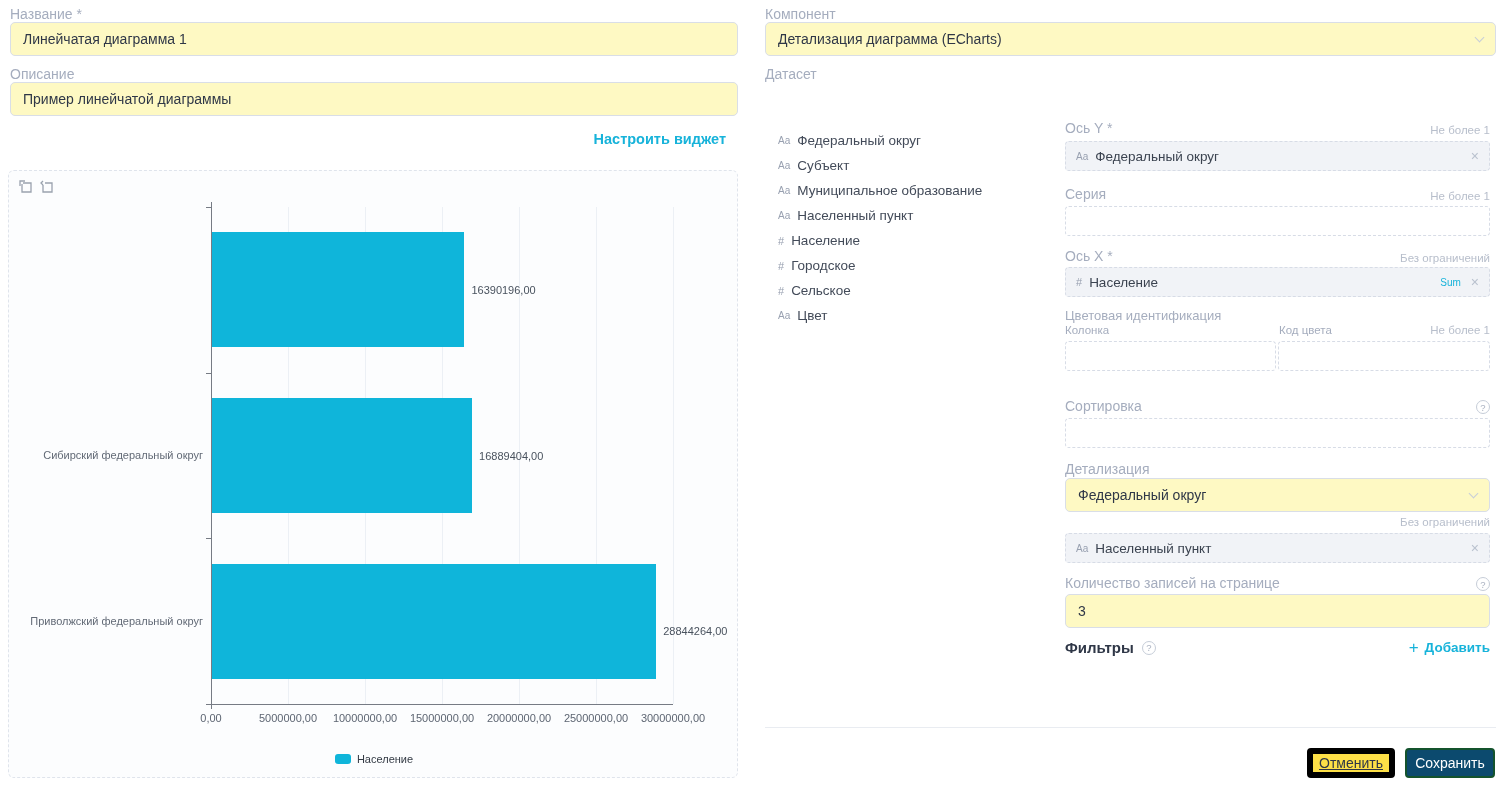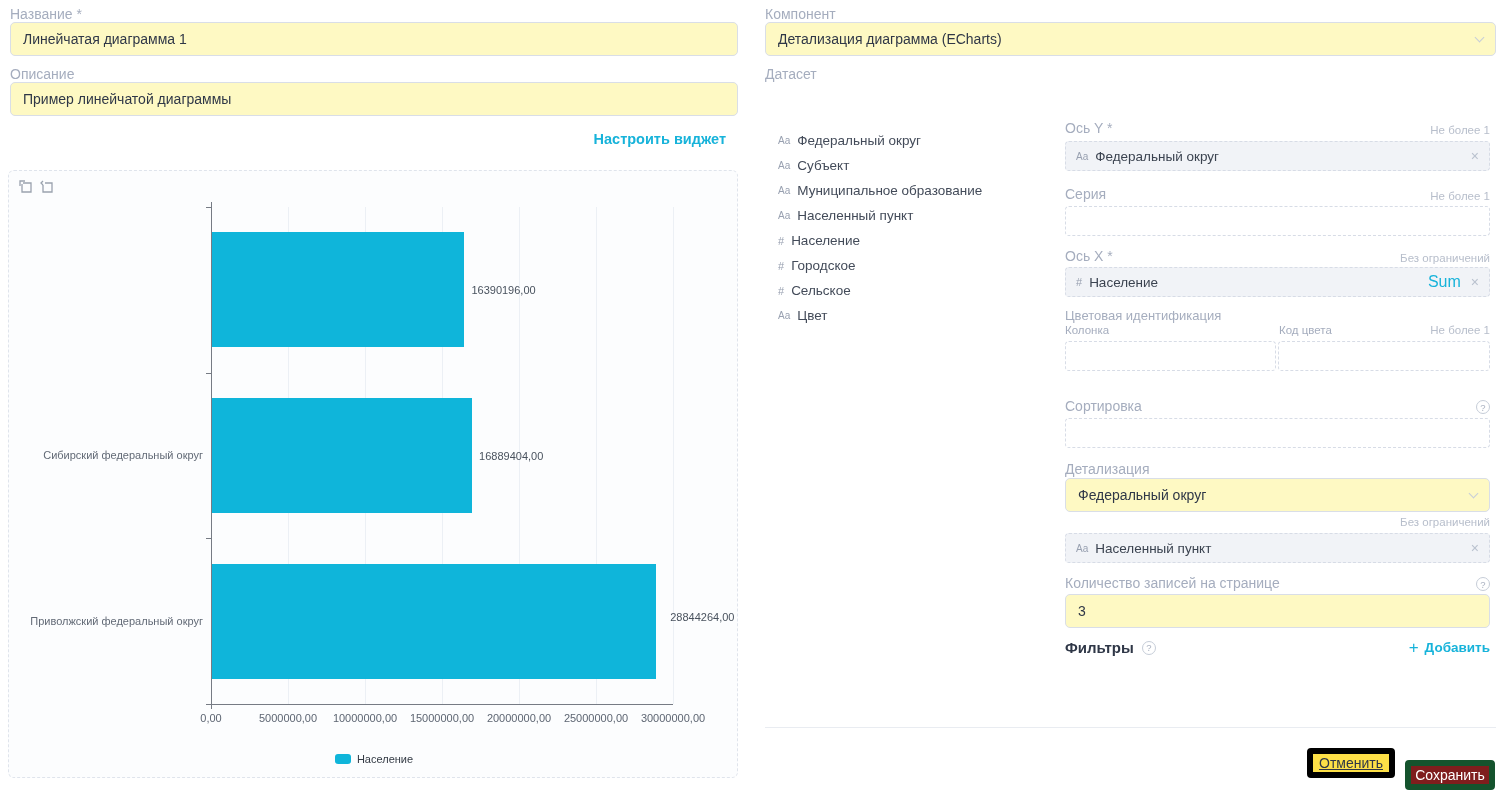--- a/index.html
+++ b/index.html
@@ -176,7 +176,7 @@
   <div class="abs chipbox" style="left:1065px; top:267px; width:425px;">
     <span class="ftype" style="font-size:11px;">#</span>
     <span>Население</span>
-    <span class="cyan" style="margin-left:auto; font-size:16px; cursor:pointer;">Sum</span>
+    <span class="cyan" style="margin-left:auto; font-size:10px; cursor:pointer;">Sum</span>
     <span class="xclose" style="margin-left:10px;">×</span>
   </div>
 

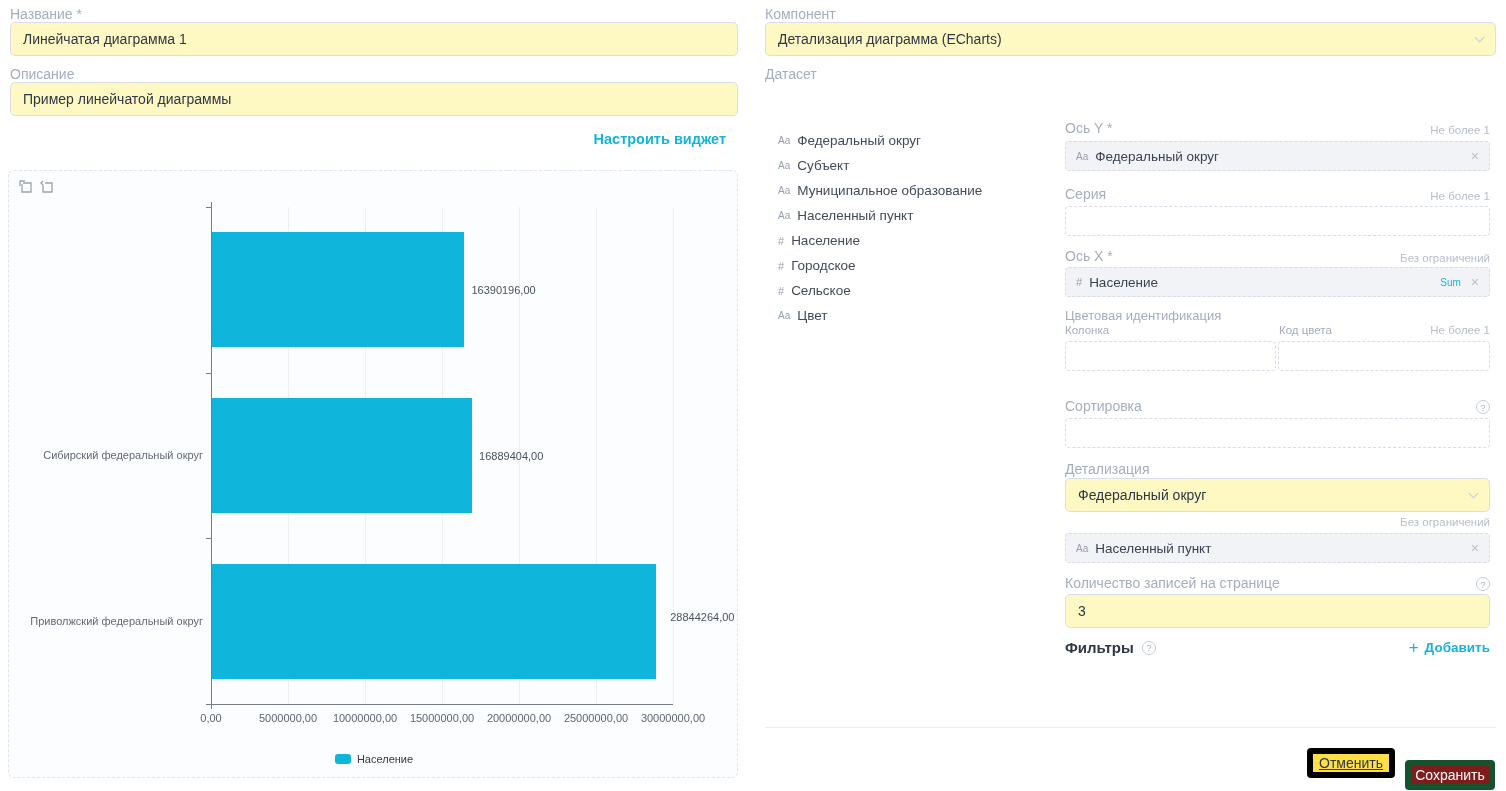--- a/index.html
+++ b/index.html
@@ -103,7 +103,7 @@
         <div class="vlabel" style="left: 268.097px; top: 242.5px;">16889404,00</div>
         <div class="cat" style="top: 331.333px; height: 165.667px; right: 470px; left: -196px; width: auto;">Приволжский федеральный округ</div>
         <div class="bar" style="left: 1px; top: 356.667px; width: 444.202px; height: 115px; background: rgb(15, 181, 218);"></div>
-        <div class="vlabel" style="left: 452.202px; top: 404px; margin-left: 7px;">28844264,00</div>
+        <div class="vlabel" style="left: 452.202px; top: 418px;">28844264,00</div>
       </div>
 
     <div id="legend">

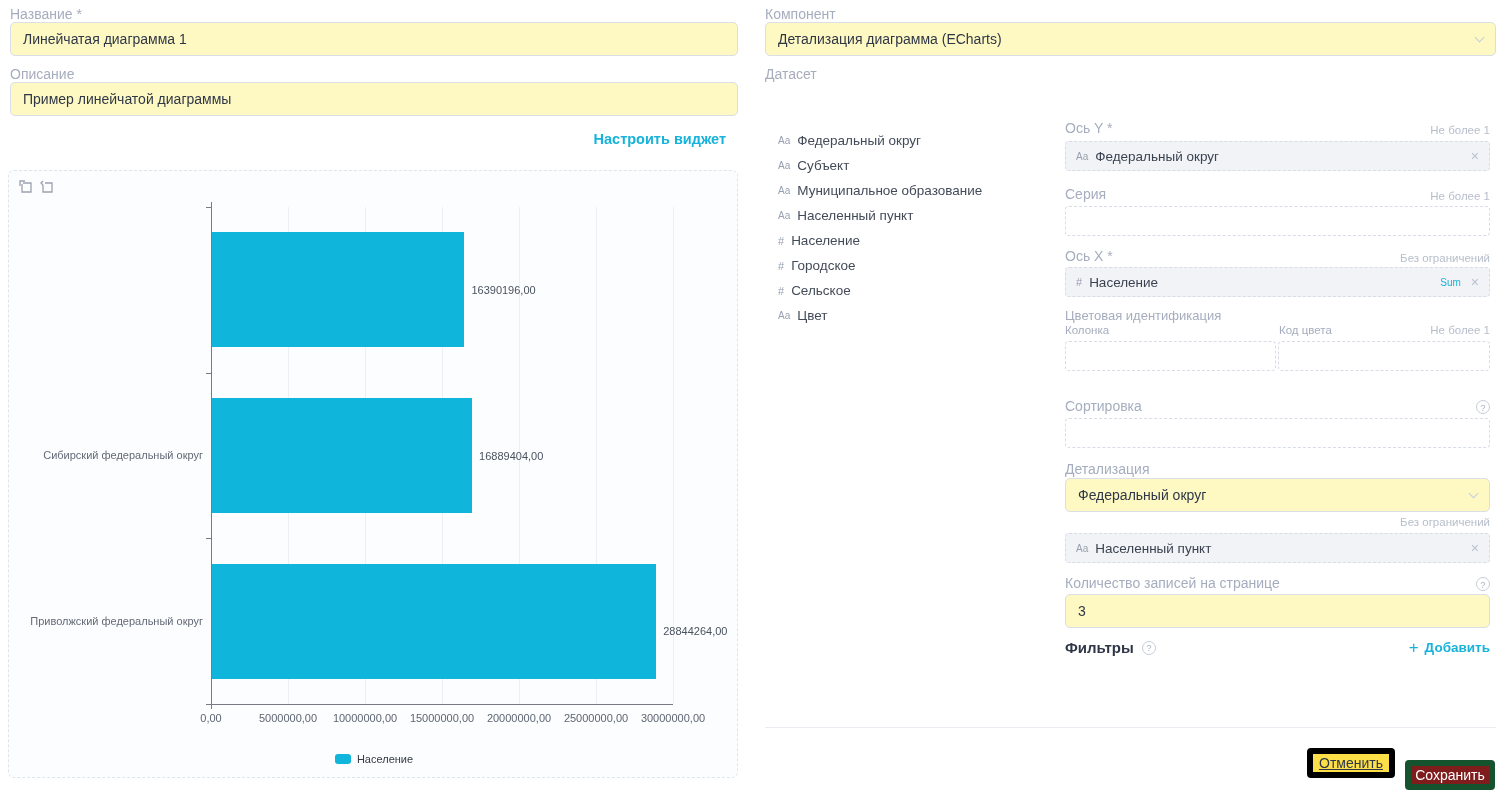--- a/index.html
+++ b/index.html
@@ -51,7 +51,7 @@
   .btn { height:30px; border-radius:4px; font-size:14px; display:flex; align-items:center;
     justify-content:center; cursor:pointer; font-family:"Liberation Sans", sans-serif; }
   .btn-cancel { background:#fde047; border:6px solid #000000; color:#2f3747;text-decoration:underline; }
-  .btn-save { background:#7f1d1d; border:6px solid #14532d; color:#fff;margin-top:12px; }
+  .btn-save { background:#0c4a6e; border:2px solid #14532d; color:#fff; }
 </style>
 </head>
 <body>

